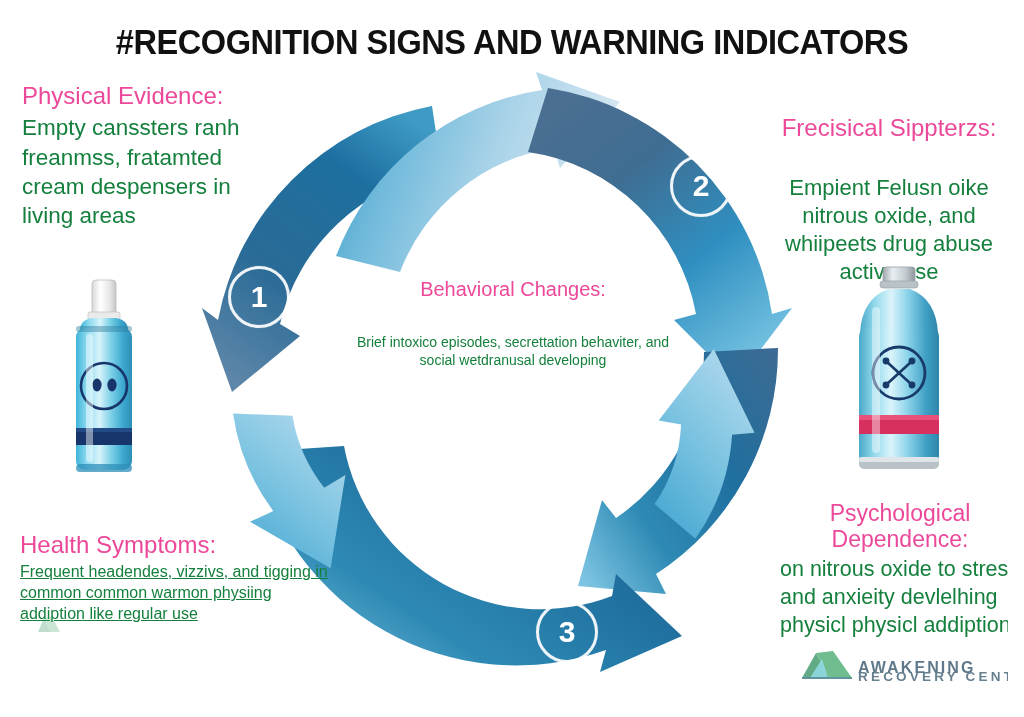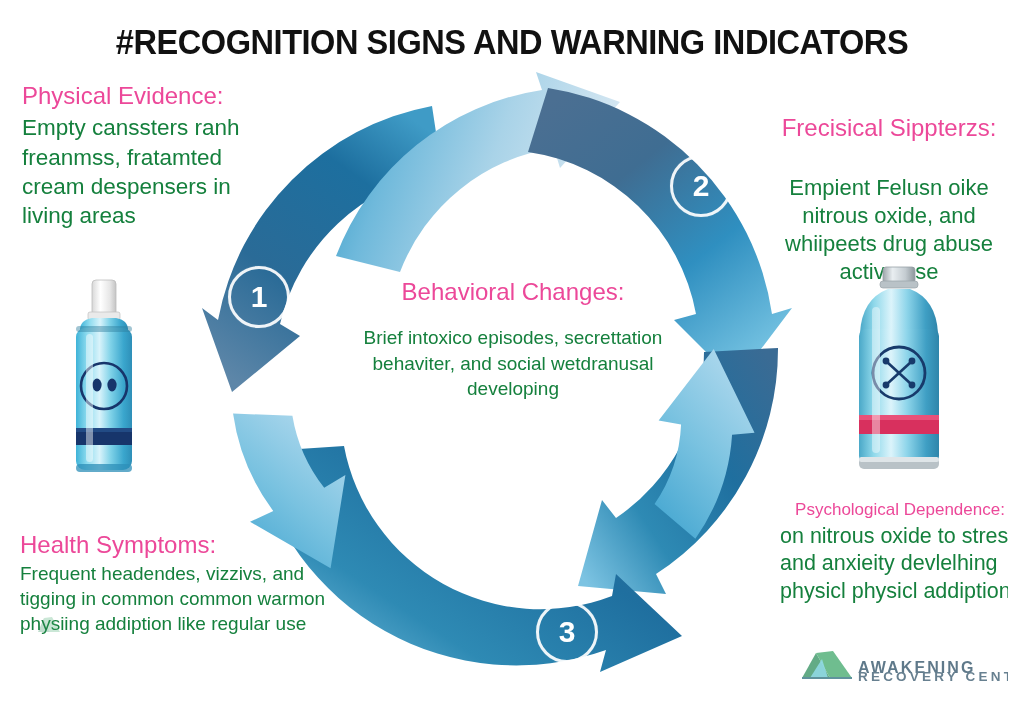--- a/index.html
+++ b/index.html
@@ -51,7 +51,7 @@
   #blk-precise .body{margin-top:32px;}
 
   #blk-behavioral{left:352px;top:278px;width:322px;text-align:center;}
-  #blk-behavioral .head{font-size:24px;text-align:center;}
+  #blk-behavioral .head{font-size:20px;text-align:center;}
   #blk-behavioral .body{margin-top:19px;font-size:19px;line-height:1.33;}
 
   #blk-health{left:20px;top:531px;width:318px;text-align:left;}

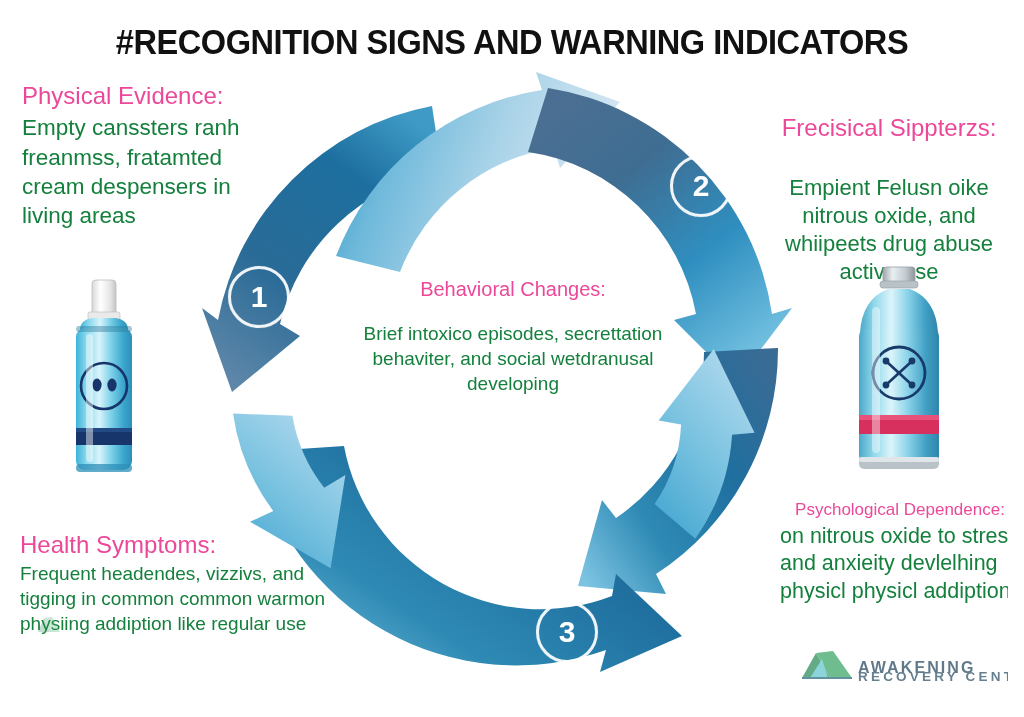--- a/index.html
+++ b/index.html
@@ -52,7 +52,7 @@
 
   #blk-behavioral{left:352px;top:278px;width:322px;text-align:center;}
   #blk-behavioral .head{font-size:20px;text-align:center;}
-  #blk-behavioral .body{margin-top:19px;font-size:19px;line-height:1.33;}
+  #blk-behavioral .body{margin-top:31px;font-size:14px;line-height:1.33;}
 
   #blk-health{left:20px;top:531px;width:318px;text-align:left;}
   #blk-health .body{font-size:19px;line-height:1.3;}

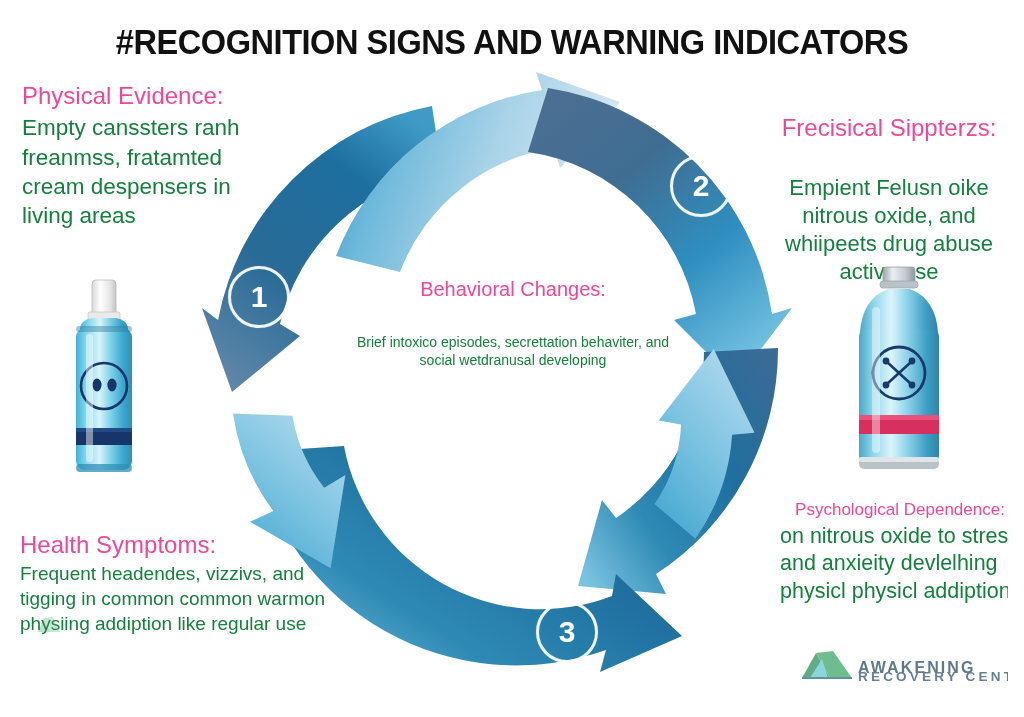--- a/index.html
+++ b/index.html
@@ -58,7 +58,7 @@
   #blk-health .body{font-size:19px;line-height:1.3;}
 
   #blk-psych{left:780px;top:500px;width:240px;text-align:center;}
-  #blk-psych .head{text-align:center;font-size:17px;line-height:1.15;}
+  #blk-psych .head{text-align:center;font-size:23px;line-height:1.15;}
   #blk-psych .body{text-align:left;font-size:21.5px;line-height:1.3;margin-top:2px;}
 
   

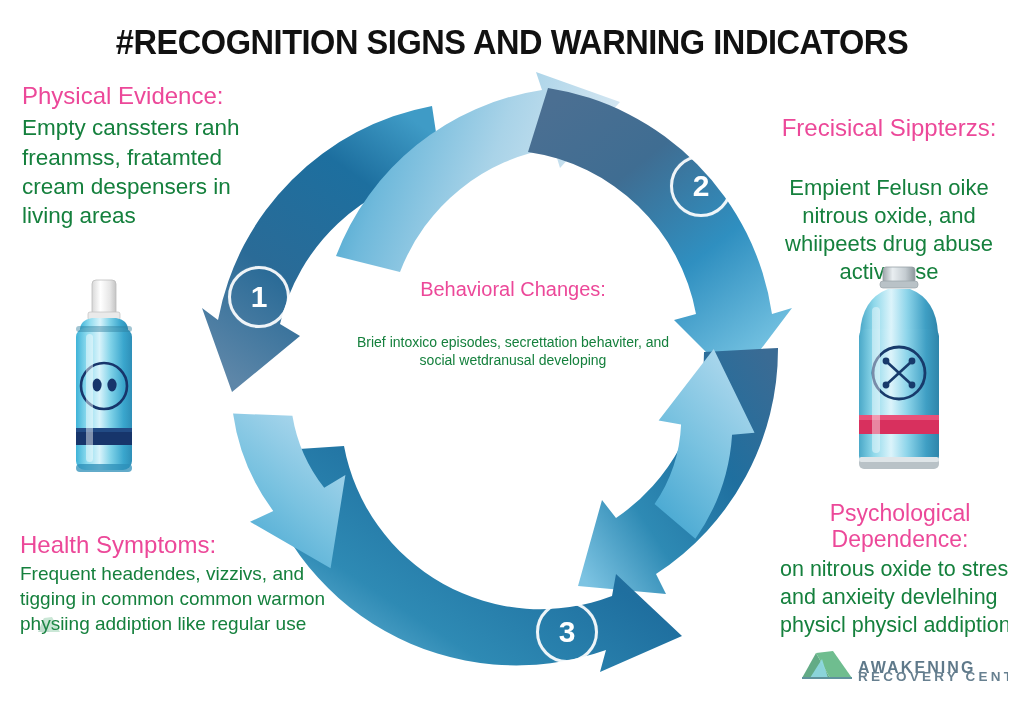--- a/index.html
+++ b/index.html
@@ -55,7 +55,7 @@
   #blk-behavioral .body{margin-top:31px;font-size:14px;line-height:1.33;}
 
   #blk-health{left:20px;top:531px;width:318px;text-align:left;}
-  #blk-health .body{font-size:19px;line-height:1.3;}
+  #blk-health .body{font-size:16px;line-height:1.3;text-decoration:underline;}
 
   #blk-psych{left:780px;top:500px;width:240px;text-align:center;}
   #blk-psych .head{text-align:center;font-size:23px;line-height:1.15;}

